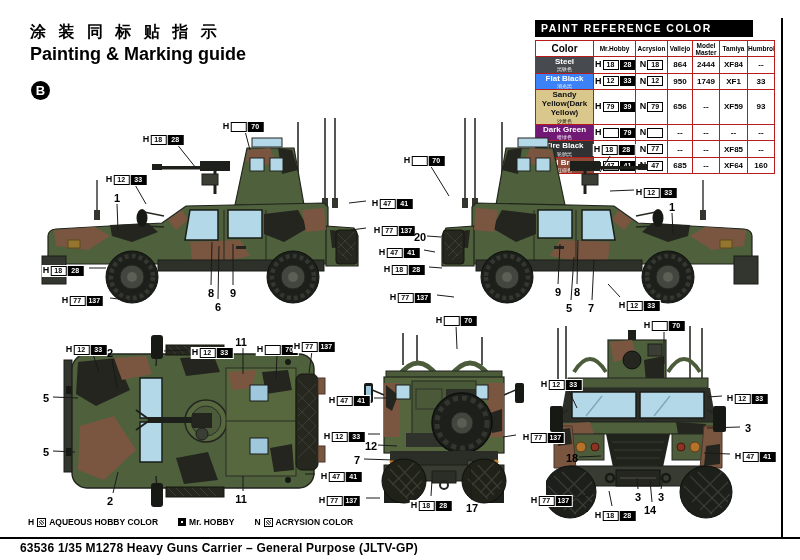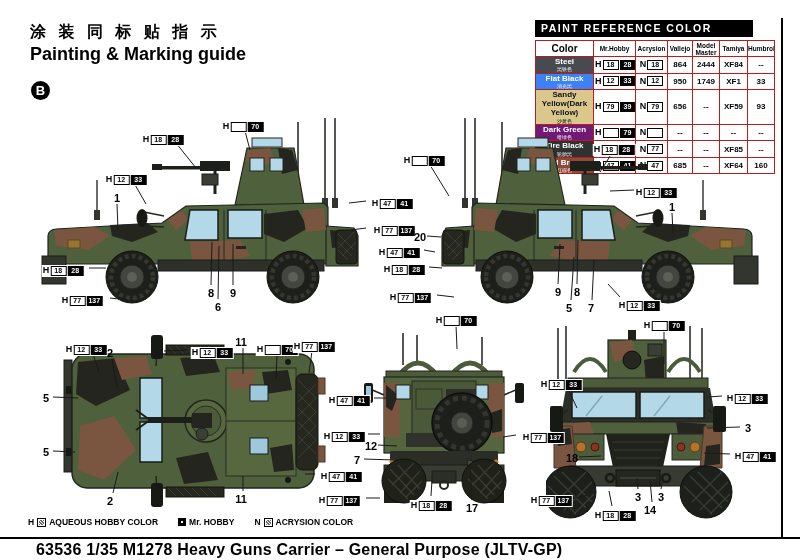--- a/index.html
+++ b/index.html
@@ -34,7 +34,7 @@
   .lb-sb{display:inline-block;width:8px;height:8px;background:#000;position:relative}
   .lb-sb:after{content:"";position:absolute;left:3px;top:3px;width:2px;height:2px;background:#fff}
   .frule{left:0;top:537px;width:800px;height:2px;background:#000}
-  .footer-text{left:36px;top:541px;font-size:16px;font-weight:bold;letter-spacing:.2px}
+  .footer-text{left:20px;top:541px;font-size:12px;font-weight:bold;letter-spacing:.2px}
   .vline{left:781px;top:18px;width:2px;height:521px;background:#000}
   
   #line-svg{left:0;top:0;z-index:5;pointer-events:none}

